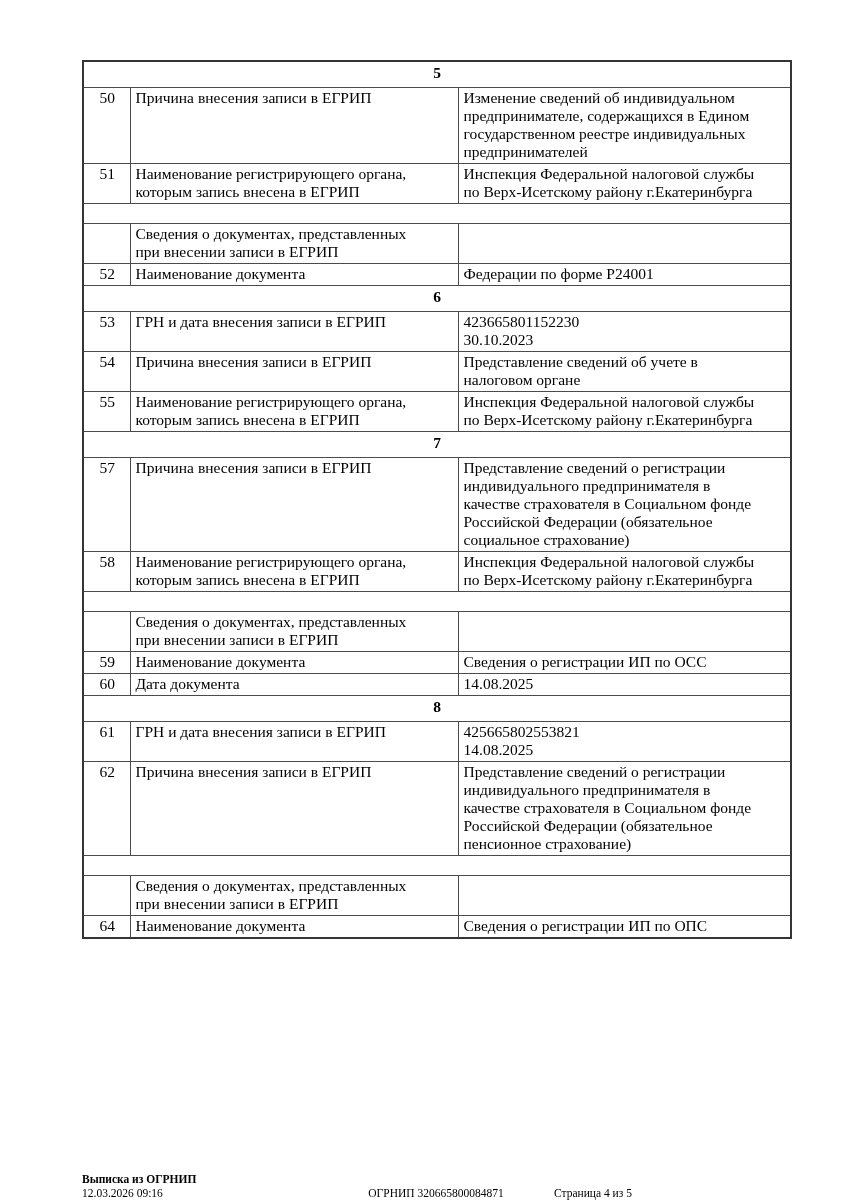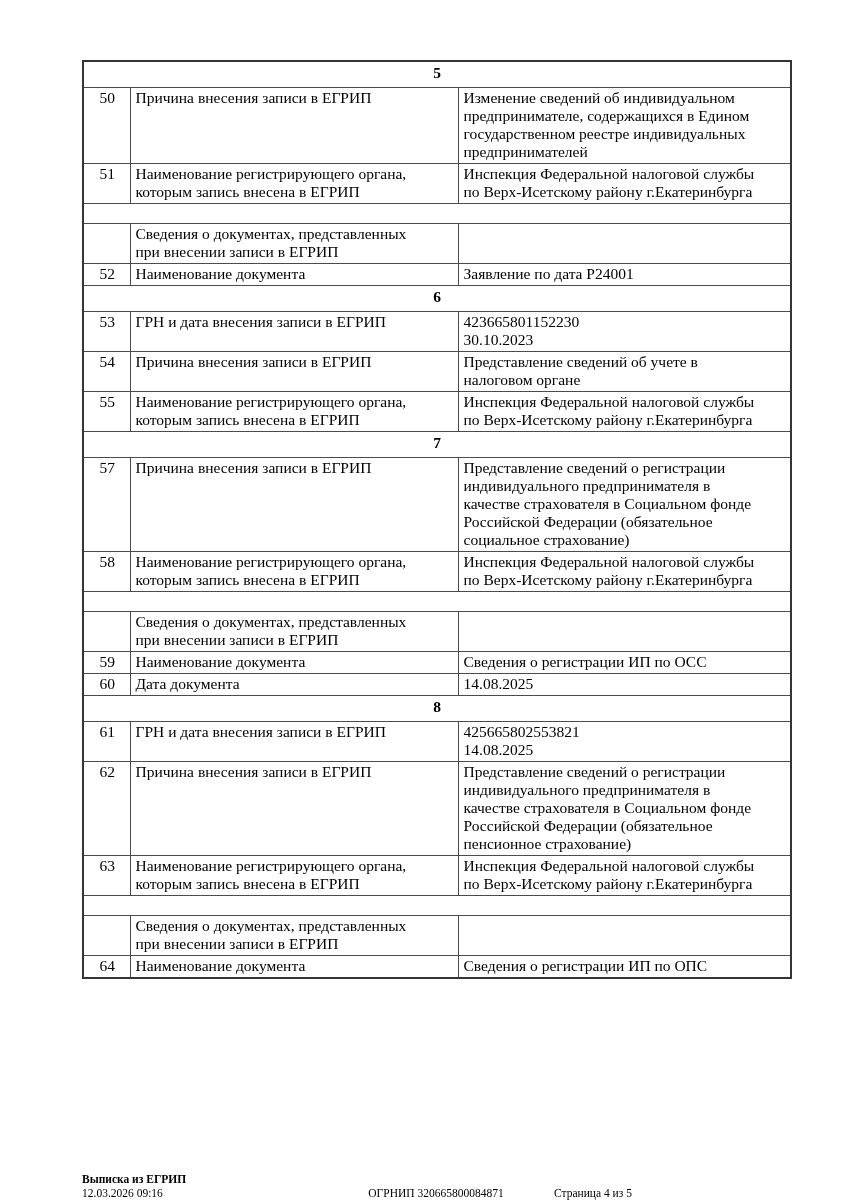--- a/index.html
+++ b/index.html
@@ -108,7 +108,7 @@
       <tr>
         <td class="c-num">52</td>
         <td class="c-label">Наименование документа</td>
-        <td class="c-value">Заявление по дата Р24001</td>
+        <td class="c-value">Федерации по форме Р24001</td>
       </tr>
       <tr class="t-section">
         <td colspan="3">6</td>

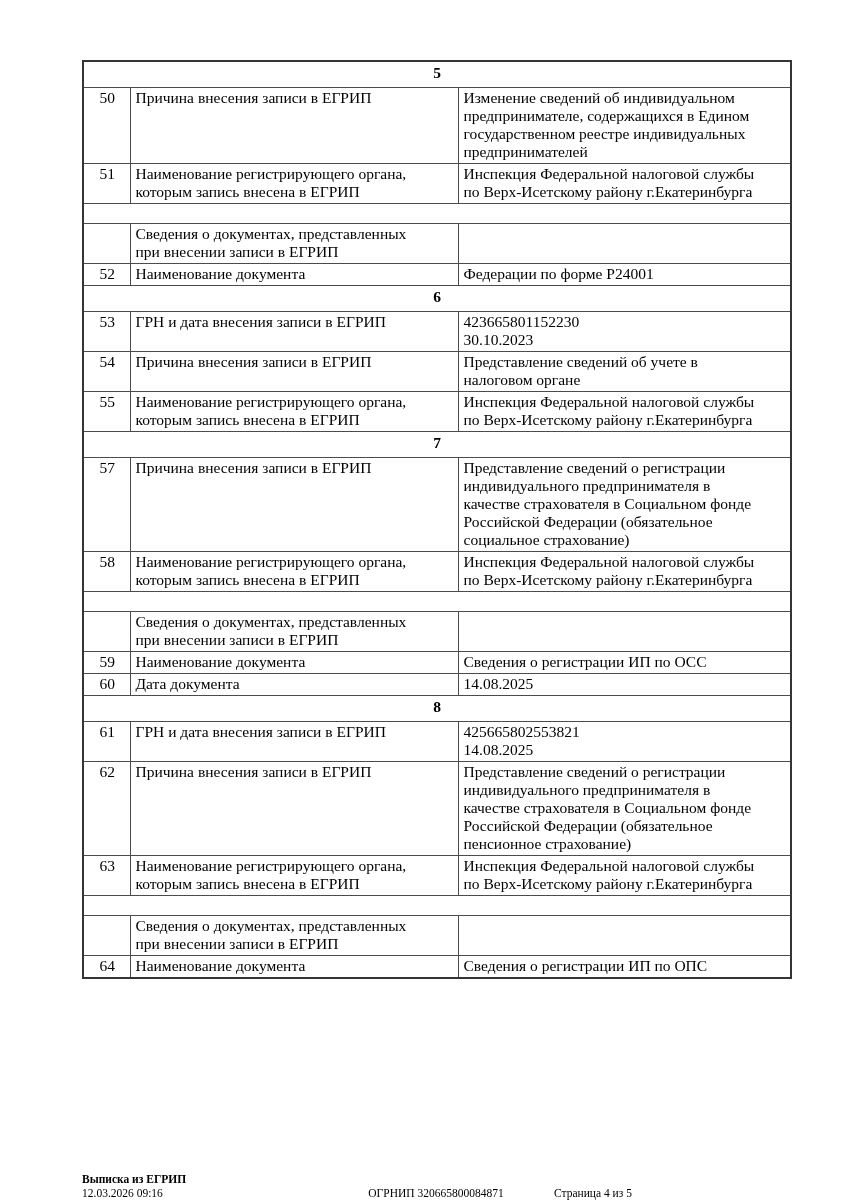--- a/index.html
+++ b/index.html
@@ -188,13 +188,6 @@
 Российской Федерации (обязательное
 пенсионное страхование)</td>
       </tr>
-      <tr>
-        <td class="c-num">63</td>
-        <td class="c-label">Наименование регистрирующего органа,
-которым запись внесена в ЕГРИП</td>
-        <td class="c-value">Инспекция Федеральной налоговой службы
-по Верх-Исетскому району г.Екатеринбурга</td>
-      </tr>
       <tr class="t-spacer">
         <td colspan="3"></td>
       </tr>

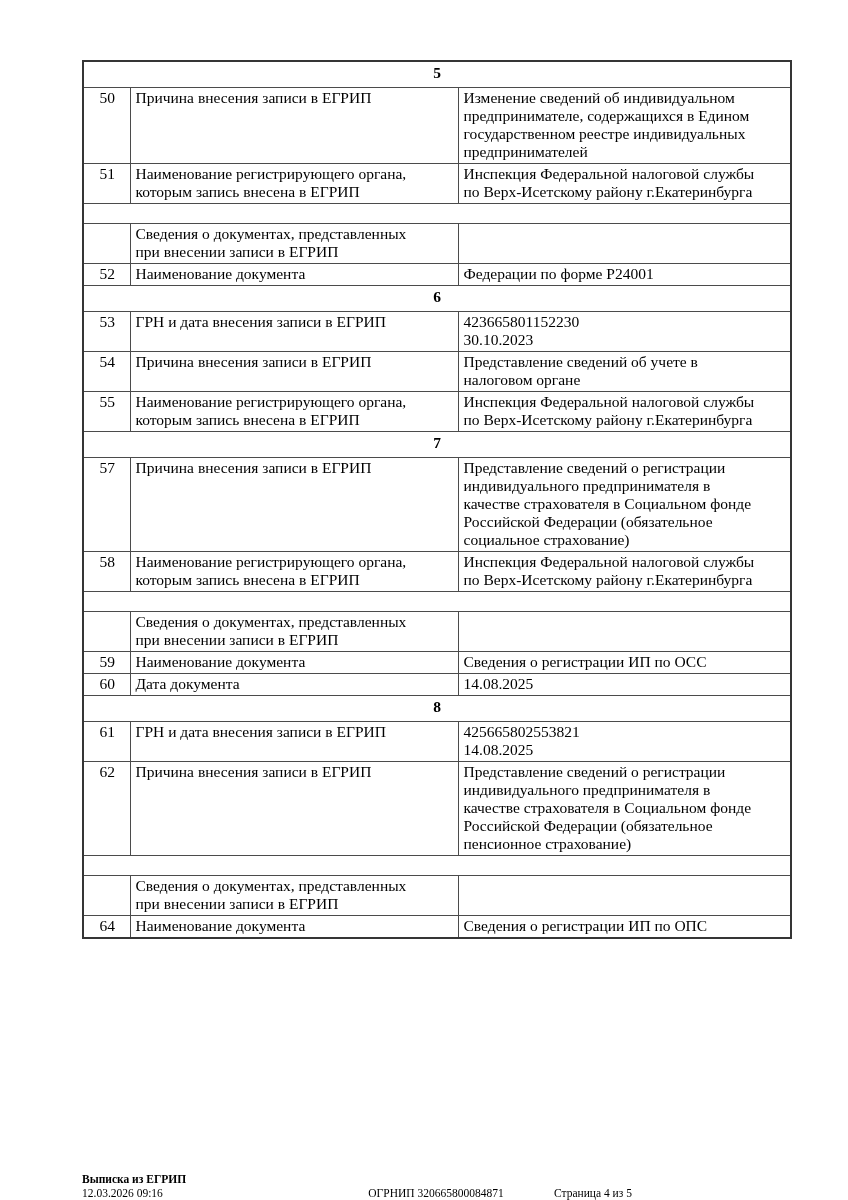--- a/index.html
+++ b/index.html
@@ -207,7 +207,7 @@
 
   <div class="footer">
     <div class="f-left">
-      <div class="f-title">Выписка из ЕГРИП</div>
+      <div class="f-title">Выписка из ОГРНИП</div>
       <div>12.03.2026 09:16</div>
     </div>
     <div class="f-center">ОГРНИП 320665800084871</div>

